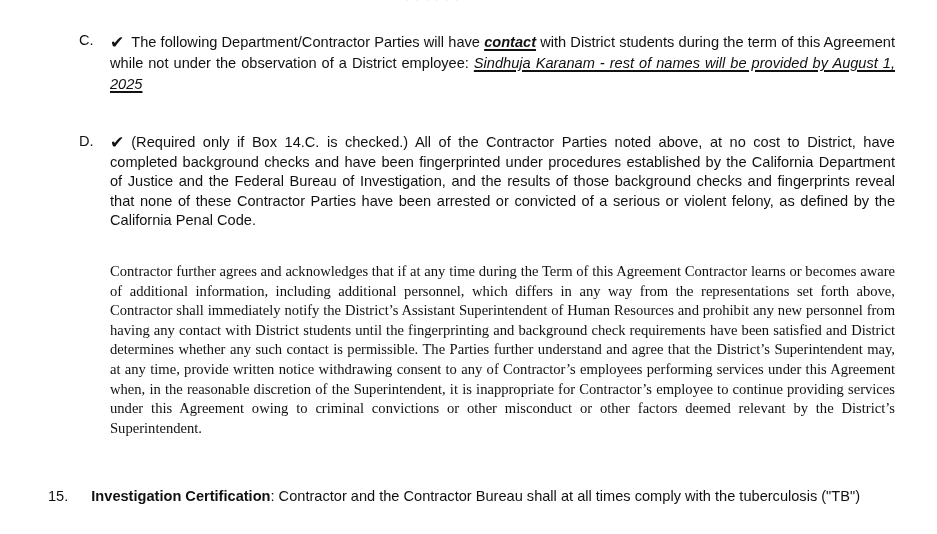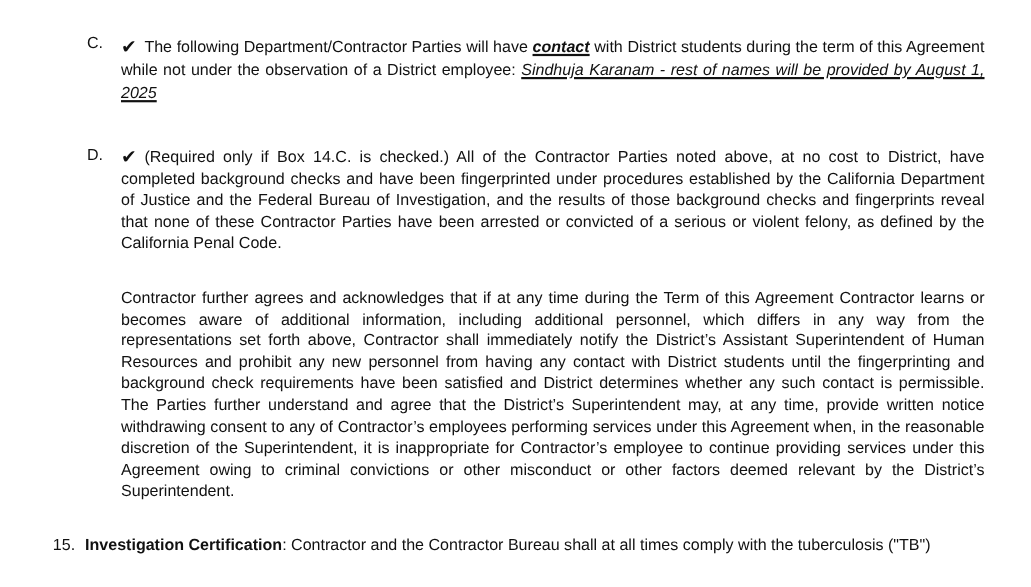--- a/index.html
+++ b/index.html
@@ -60,6 +60,7 @@
       top: 262px;
       text-align: justify;
       text-align-last: left;
+      font-family: Liberation Serif, serif;
     }
     #sec15 {
       position: absolute;

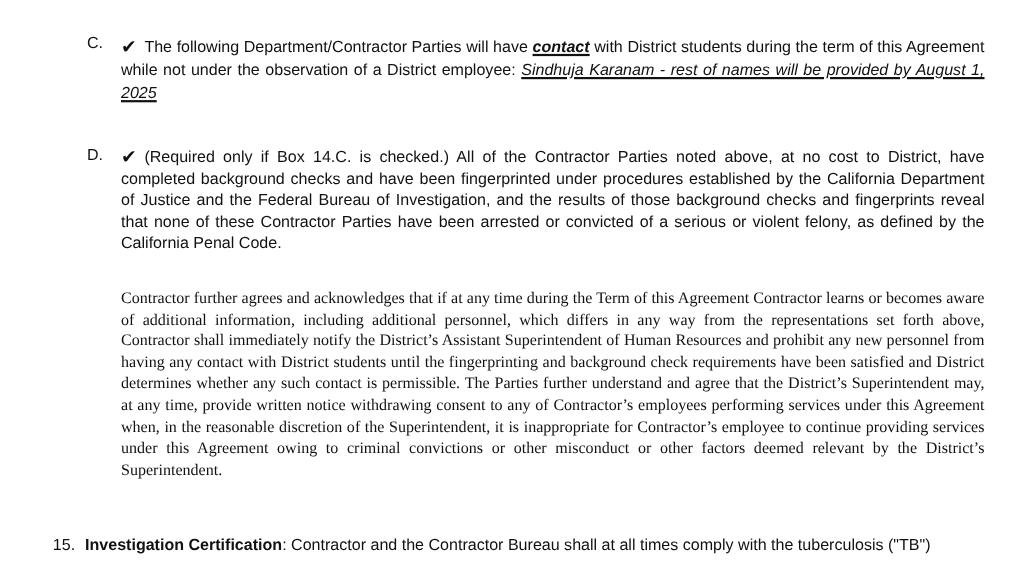--- a/index.html
+++ b/index.html
@@ -69,7 +69,7 @@
       width: 860px;
       white-space: nowrap;
     }
-    #sec15 .num { margin-right: 9px; }
+    #sec15 .num { margin-right: 23px; }
   </style>
 </head>
 <body>

